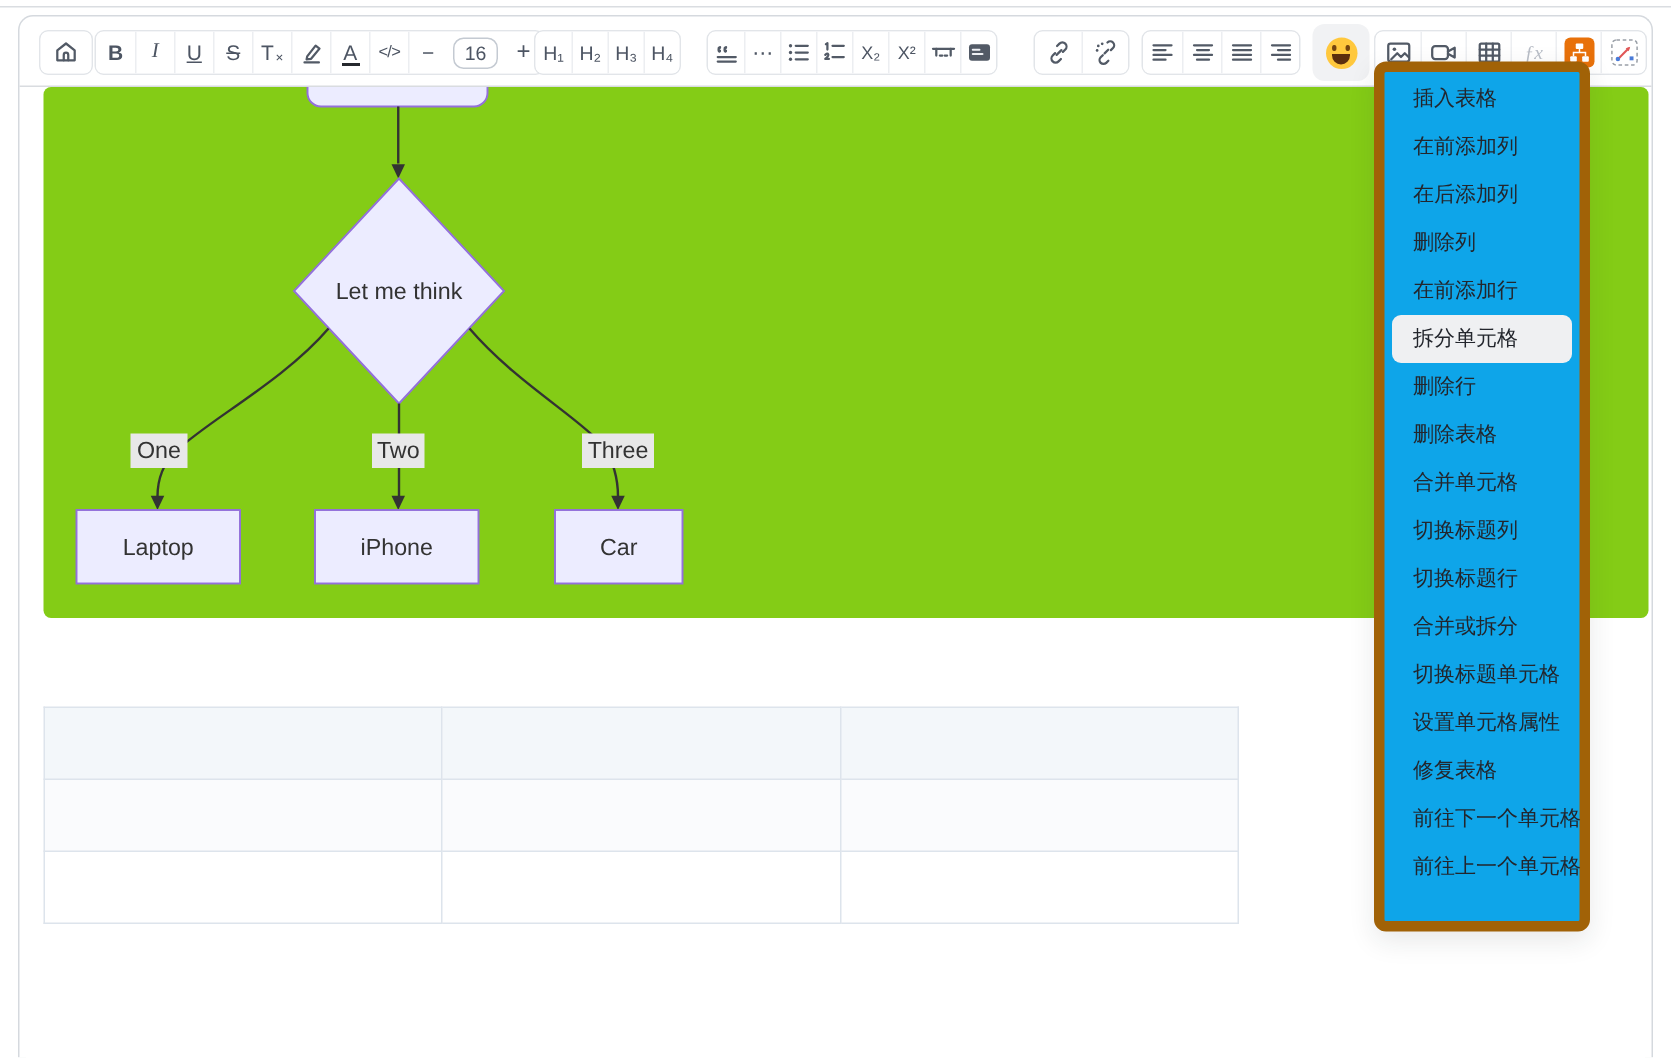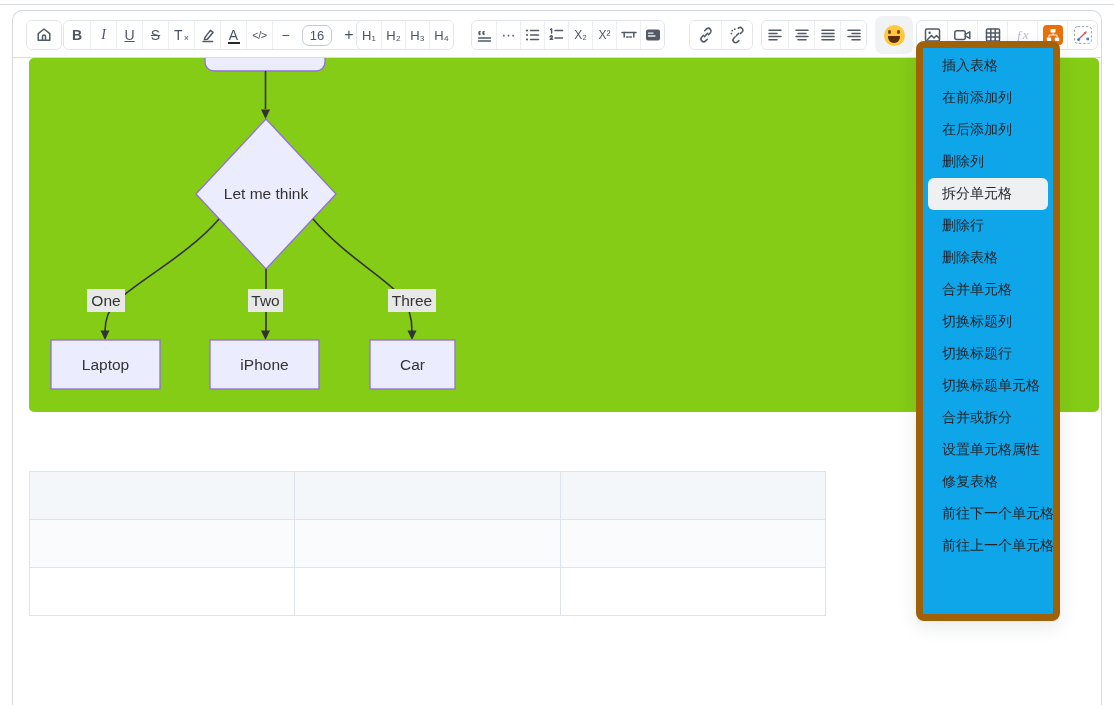--- a/index.html
+++ b/index.html
@@ -329,6 +329,7 @@
     <div class="mi">在前添加列</div>
     <div class="mi">在后添加列</div>
     <div class="mi">删除列</div>
+    <div class="mi">在前添加行</div>
     <div class="mi active">拆分单元格</div>
     <div class="mi">删除行</div>
     <div class="mi">删除表格</div>

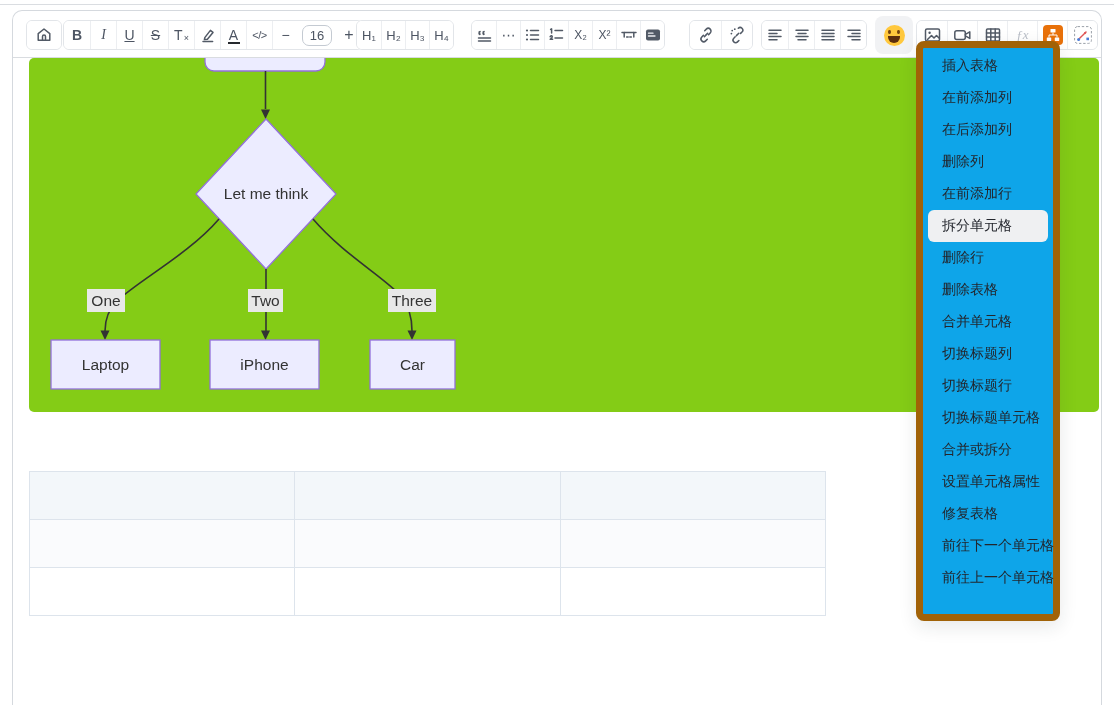--- a/index.html
+++ b/index.html
@@ -336,8 +336,8 @@
     <div class="mi">合并单元格</div>
     <div class="mi">切换标题列</div>
     <div class="mi">切换标题行</div>
+    <div class="mi">合并或拆分</div>
     <div class="mi">切换标题单元格</div>
-    <div class="mi">合并或拆分</div>
     <div class="mi">设置单元格属性</div>
     <div class="mi">修复表格</div>
     <div class="mi">前往下一个单元格</div>

